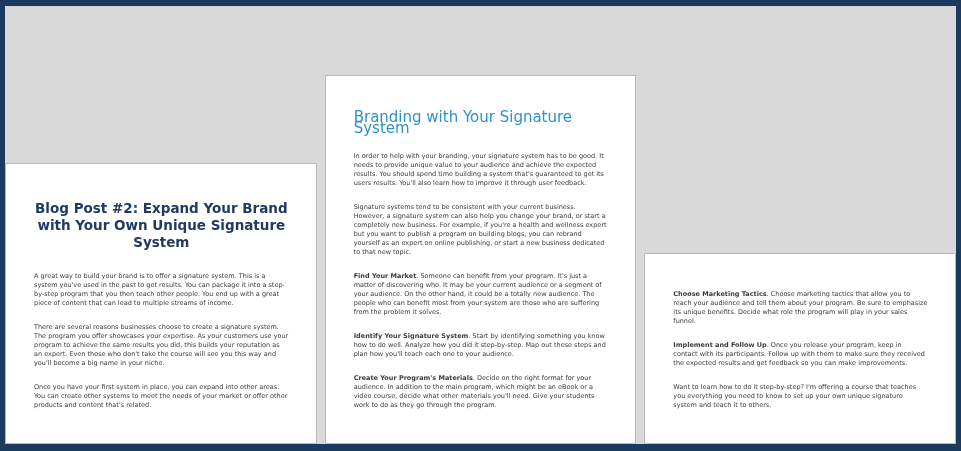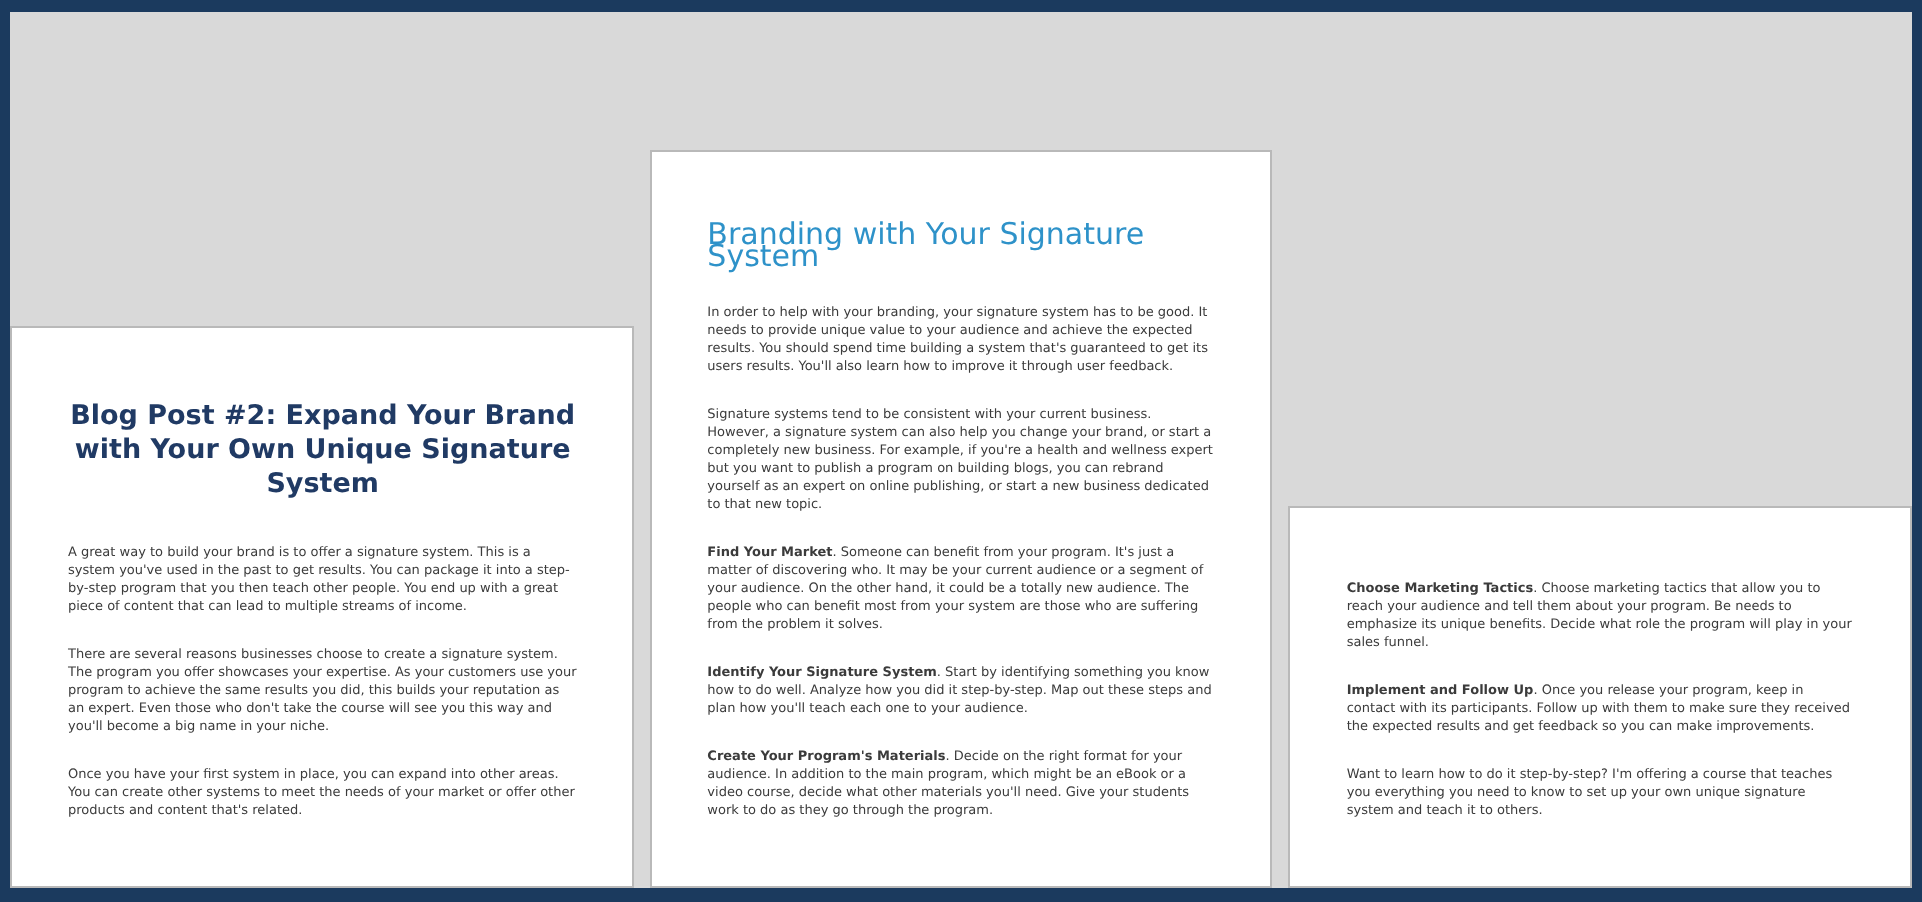--- a/index.html
+++ b/index.html
@@ -80,7 +80,7 @@
         <p class="doc-para"><span class="lead">Create Your Program's Materials</span><span>. Decide on the right format for your audience. In addition to the main program, which might be an eBook or a video course, decide what other materials you'll need. Give your students work to do as they go through the program.</span></p>
       </article>
       <article class="page">
-        <p class="doc-para"><span class="lead">Choose Marketing Tactics</span><span>. Choose marketing tactics that allow you to reach your audience and tell them about your program. Be needs to emphasize its unique benefits. Decide what role the program will play in your sales funnel.</span></p>
+        <p class="doc-para"><span class="lead">Choose Marketing Tactics</span><span>. Choose marketing tactics that allow you to reach your audience and tell them about your program. Be sure to emphasize its unique benefits. Decide what role the program will play in your sales funnel.</span></p>
         <p class="doc-para"><span class="lead">Implement and Follow Up</span><span>. Once you release your program, keep in contact with its participants. Follow up with them to make sure they received the expected results and get feedback so you can make improvements.</span></p>
         <p class="doc-para">Want to learn how to do it step-by-step? I'm offering a course that teaches you everything you need to know to set up your own unique signature system and teach it to others.</p>
       </article>

